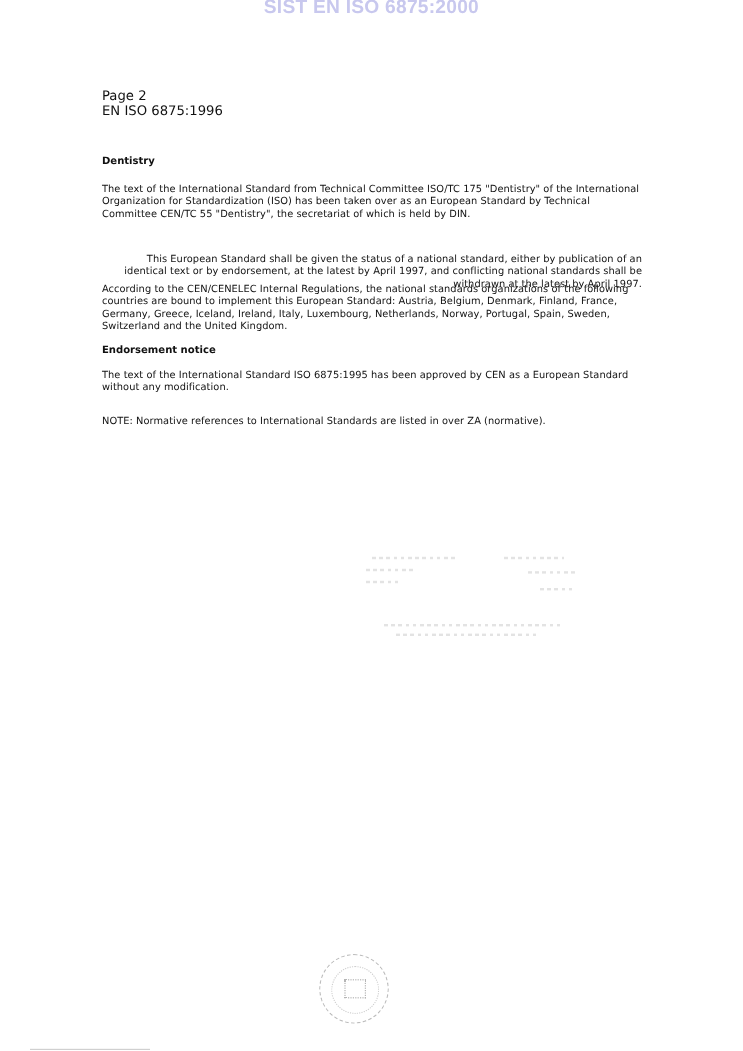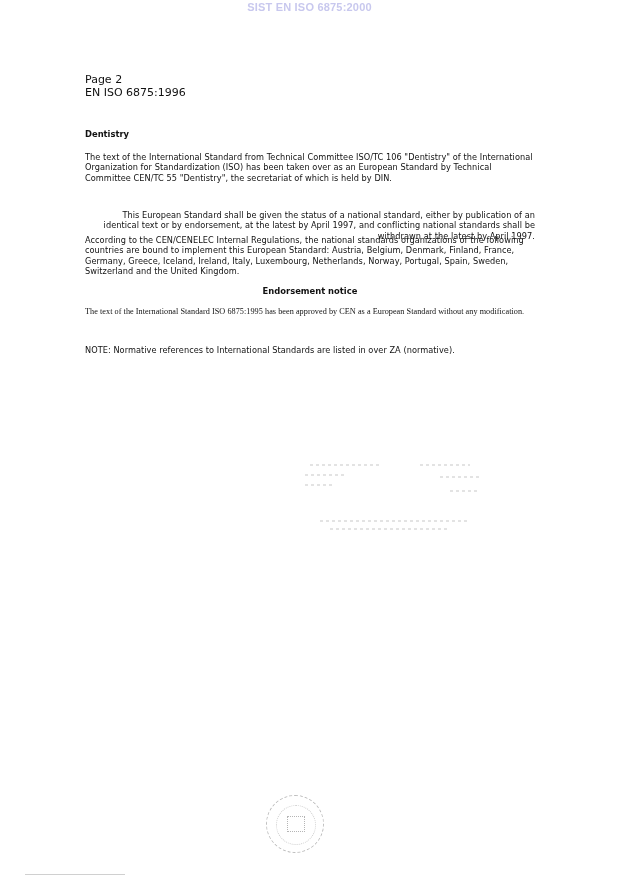--- a/index.html
+++ b/index.html
@@ -6,7 +6,7 @@
   body { width: 619px; height: 876px; position: relative; overflow: hidden;
          font-family: "DejaVu Sans", "Liberation Sans", sans-serif; color: #111; }
   .watermark { position: absolute; top: 0; left: 0; width: 619px; text-align: center;
-               font-family: "Liberation Sans", sans-serif; font-weight: bold; font-size: 11px;
+               font-family: "Liberation Sans", sans-serif; font-weight: bold; font-size: 16px;
                color: #c8c8ee; letter-spacing: 0.2px; line-height: 14px; }
   .page-header { position: absolute; left: 85px; top: 73px; font-size: 11px; line-height: 13px; color: #111; }
   .section-title { position: absolute; font-weight: bold; font-size: 8.4px; color: #111; }

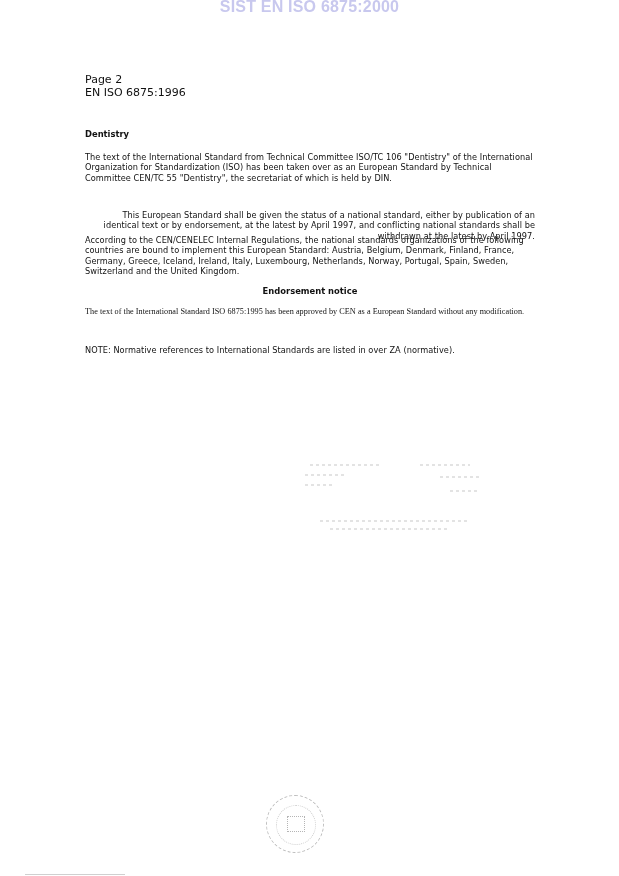--- a/index.html
+++ b/index.html
@@ -32,7 +32,7 @@
 
 <div class="section-title" style="left:85px; top:129px;">Dentistry</div>
 
-<div class="para" style="top:152px;">The text of the International Standard from Technical Committee ISO/TC 106 "Dentistry" of the International Organization for Standardization (ISO) has been taken over as an European Standard by Technical Committee CEN/TC 55 "Dentistry", the secretariat of which is held by DIN.</div>
+<div class="para" style="top:152px;">The text of the International Standard from Technical Committee ISO/TC 175 "Dentistry" of the International Organization for Standardization (ISO) has been taken over as an European Standard by Technical Committee CEN/TC 55 "Dentistry", the secretariat of which is held by DIN.</div>
 <div class="para" style="top:210px;text-align:right;">This European Standard shall be given the status of a national standard, either by publication of an identical text or by endorsement, at the latest by April 1997, and conflicting national standards shall be withdrawn at the latest by April 1997.</div>
 <div class="para" style="top:235px;">According to the CEN/CENELEC Internal Regulations, the national standards organizations of the following countries are bound to implement this European Standard: Austria, Belgium, Denmark, Finland, France, Germany, Greece, Iceland, Ireland, Italy, Luxembourg, Netherlands, Norway, Portugal, Spain, Sweden, Switzerland and the United Kingdom.</div>
 

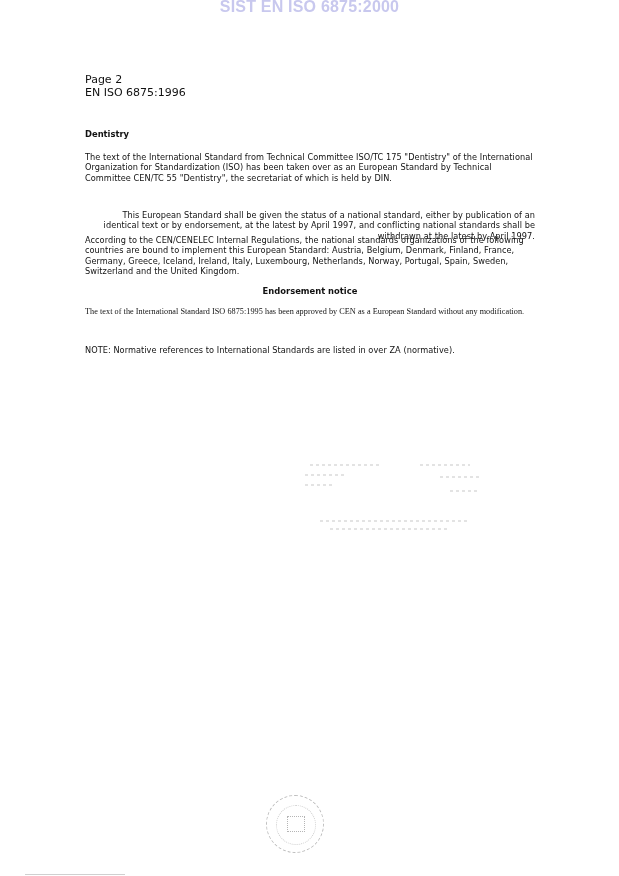--- a/index.html
+++ b/index.html
@@ -11,7 +11,7 @@
   .page-header { position: absolute; left: 85px; top: 73px; font-size: 11px; line-height: 13px; color: #111; }
   .section-title { position: absolute; font-weight: bold; font-size: 8.4px; color: #111; }
   .para { position: absolute; left: 85px; width: 450px; font-size: 8.2px; line-height: 10.3px; color: #111; letter-spacing: 0.05px; }
-  .centered { text-align: center; width: 450px; left: 85px; }
+  .centered { text-align: left; width: 450px; left: 85px; }
   .faint-block { position: absolute; left: 300px; top: 462px; width: 190px; height: 70px; }
   .faint-line { position: absolute; height: 2px; background: repeating-linear-gradient(90deg, #e3e3e3 0 3px, transparent 3px 6px); }
   .stamp { position: absolute; left: 266px; top: 795px; width: 58px; height: 58px; border-radius: 50%;

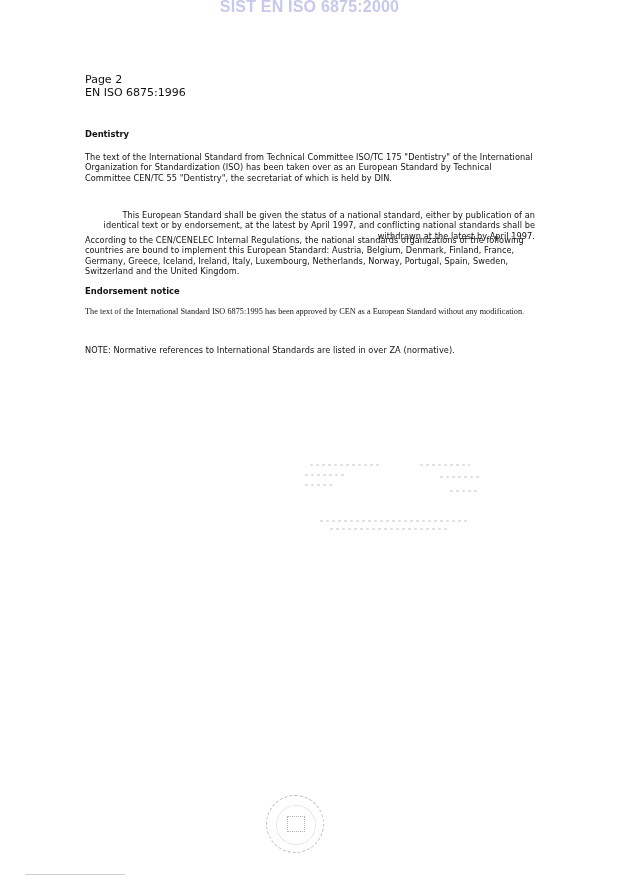--- a/index.html
+++ b/index.html
@@ -38,7 +38,7 @@
 
 <div class="section-title centered" style="top:286px;">Endorsement notice</div>
 
-<div class="para" style="top:307px;font-family:Liberation Serif, serif;">The text of the International Standard ISO 6875:1995 has been approved by CEN as a European Standard without any modification.</div>
+<div class="para" style="top:307px;">The text of the International Standard ISO 6875:1995 has been approved by CEN as a European Standard without any modification.</div>
 
 <div class="para" style="top:345px;">NOTE: Normative references to International Standards are listed in over ZA (normative).</div>
 

